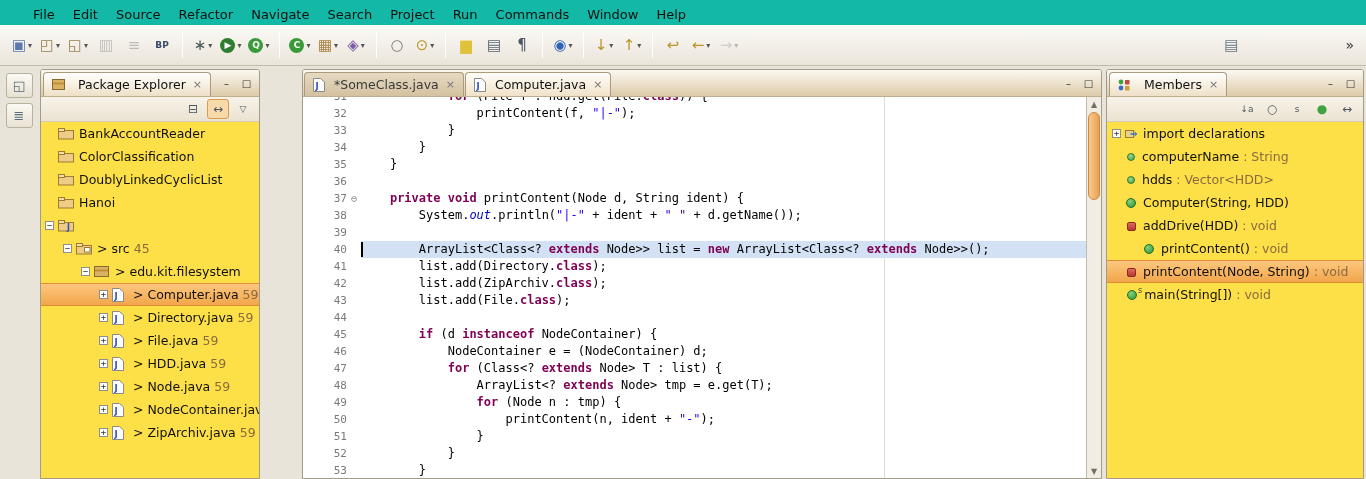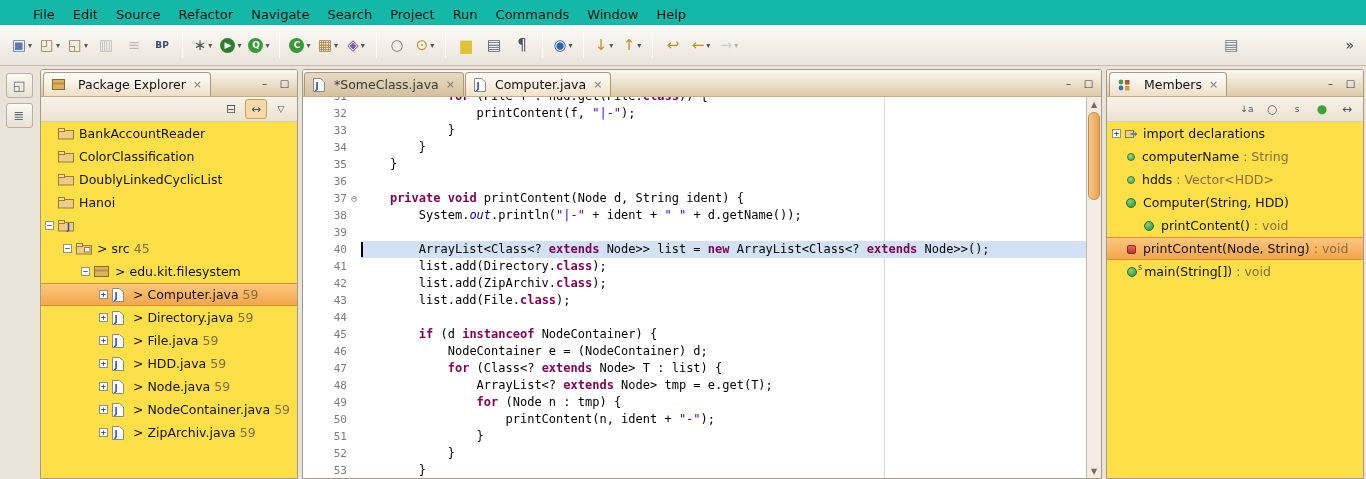--- a/index.html
+++ b/index.html
@@ -28,7 +28,7 @@
 
   
   .panel{position:absolute;top:69px;bottom:0;background:#fff;border:1px solid #a39b8a;border-radius:3px 3px 0 0;overflow:hidden}
-  .panel-pe{left:40px;width:258px}
+  .panel-pe{left:40px;width:220px}
   .panel-ed{left:302px;width:800px}
   .panel-mb{left:1106px;width:258px}
   .tabrow{height:27px;background:linear-gradient(#fbf8f2,#ddcba8);border-bottom:1px solid #bfae8c;display:flex;align-items:flex-end;position:relative}

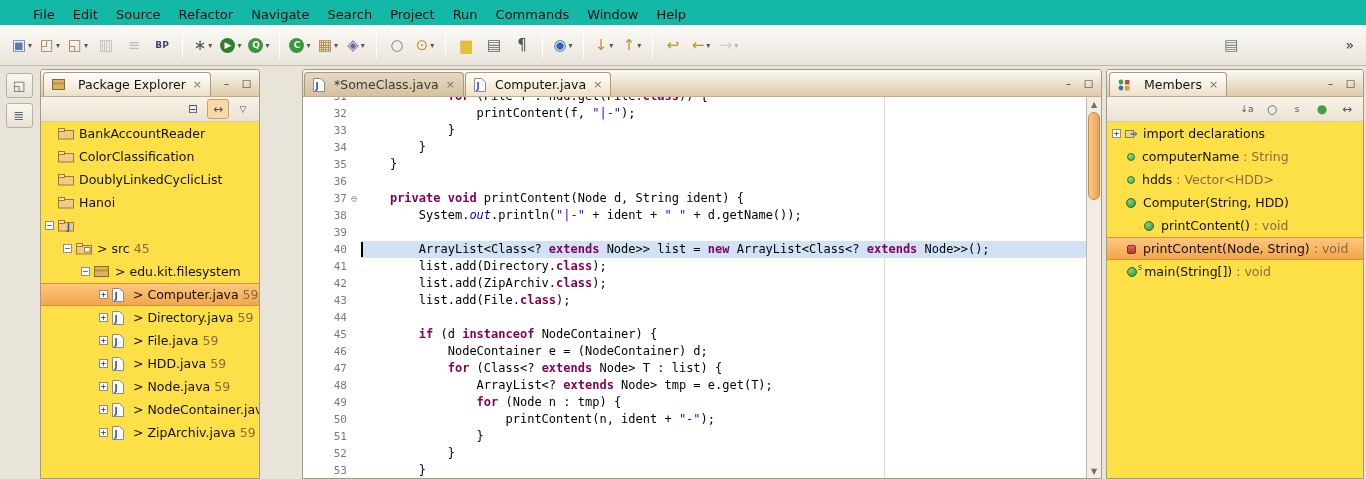--- a/index.html
+++ b/index.html
@@ -617,6 +617,11 @@
         <span class="mi mi-constructor"></span>
         <span class="tlabel"><span>Computer(String, HDD)</span></span>
       </div>
+      <div class="trow" style="padding-left: 5px;">
+        <span class="expspace"></span>
+        <span class="mi mi-method-private"></span>
+        <span class="tlabel"><span>addDrive(HDD)</span><span class="suffix"> : void</span></span>
+      </div>
       <div class="trow" style="padding-left: 22px;">
         <span class="expspace"></span>
         <span class="mi mi-method-public"></span>

